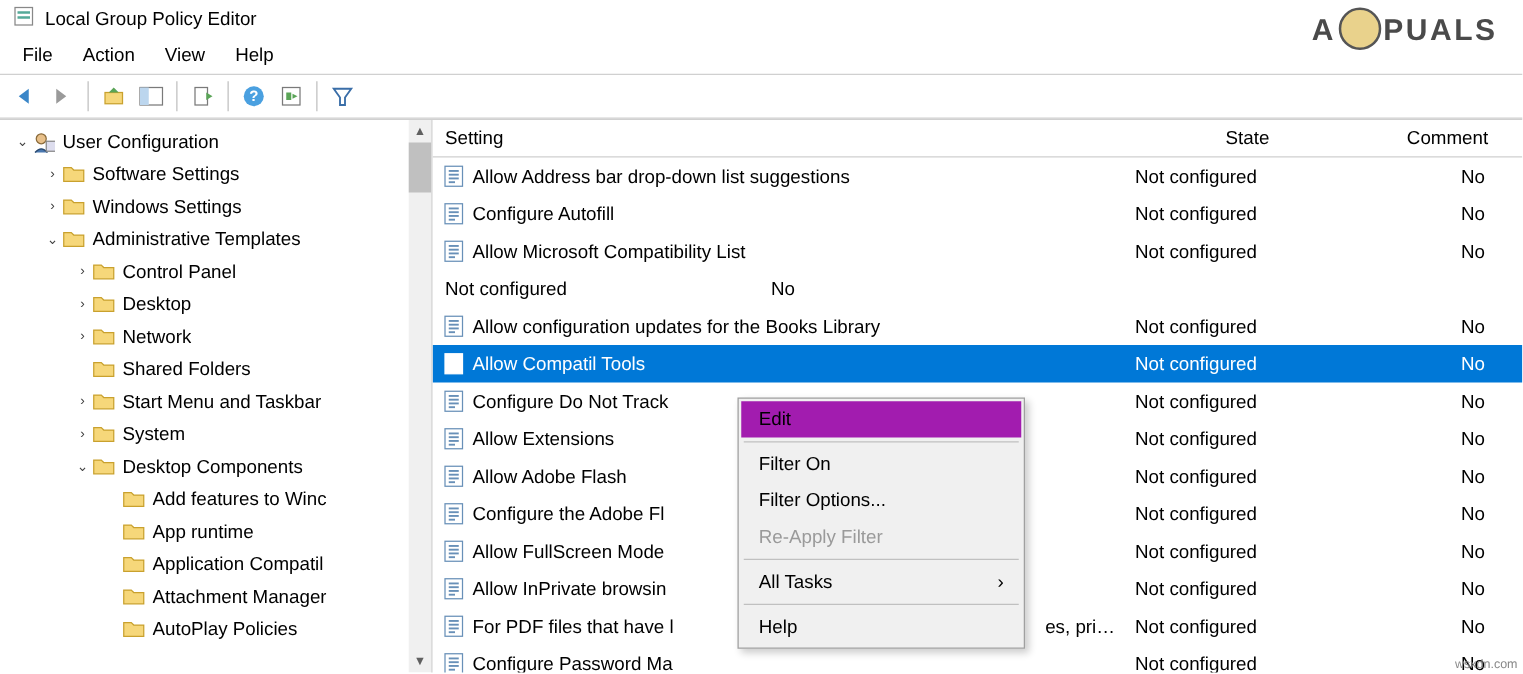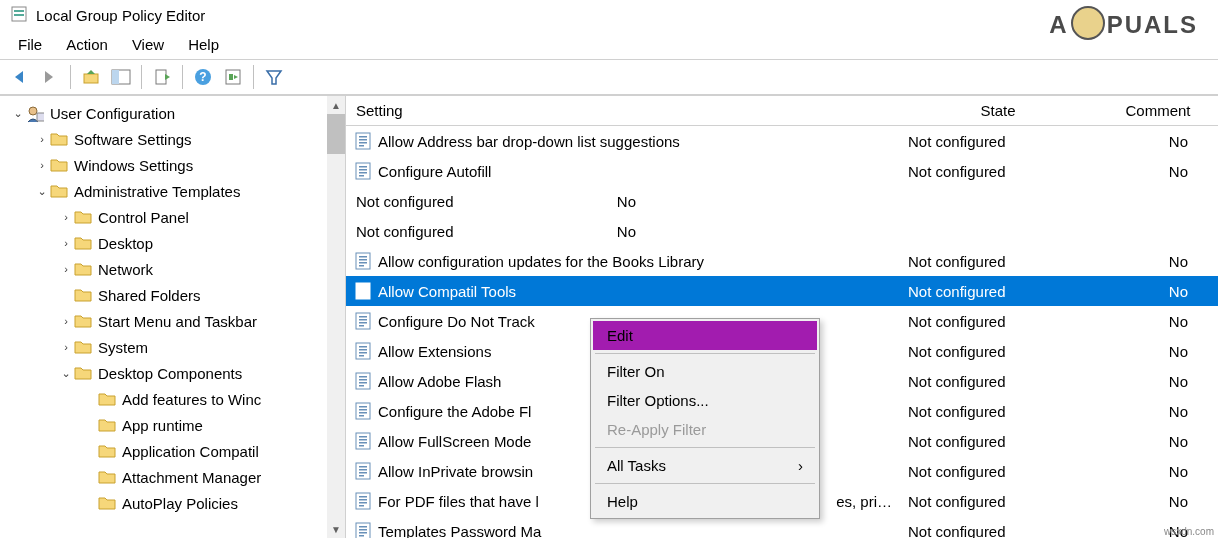--- a/index.html
+++ b/index.html
@@ -310,6 +310,16 @@
           <div class="c3">No</div>
         </div>
         <div class="row">
+          <div class="c1">
+            <span class="setting-icon"><svg width="18" height="18">
+                <rect x="2" y="1" width="14" height="16" fill="#fff" stroke="#6890b8"></rect>
+                <rect x="5" y="4" width="8" height="1.5" fill="#6890b8"></rect>
+                <rect x="5" y="7" width="8" height="1.5" fill="#6890b8"></rect>
+                <rect x="5" y="10" width="8" height="1.5" fill="#6890b8"></rect>
+                <rect x="5" y="13" width="5" height="1.5" fill="#6890b8"></rect>
+              </svg></span>
+            <span>Allow Microsoft Compatibility List</span>
+          </div>
           <div class="c2">Not configured</div>
           <div class="c3">No</div>
         </div>

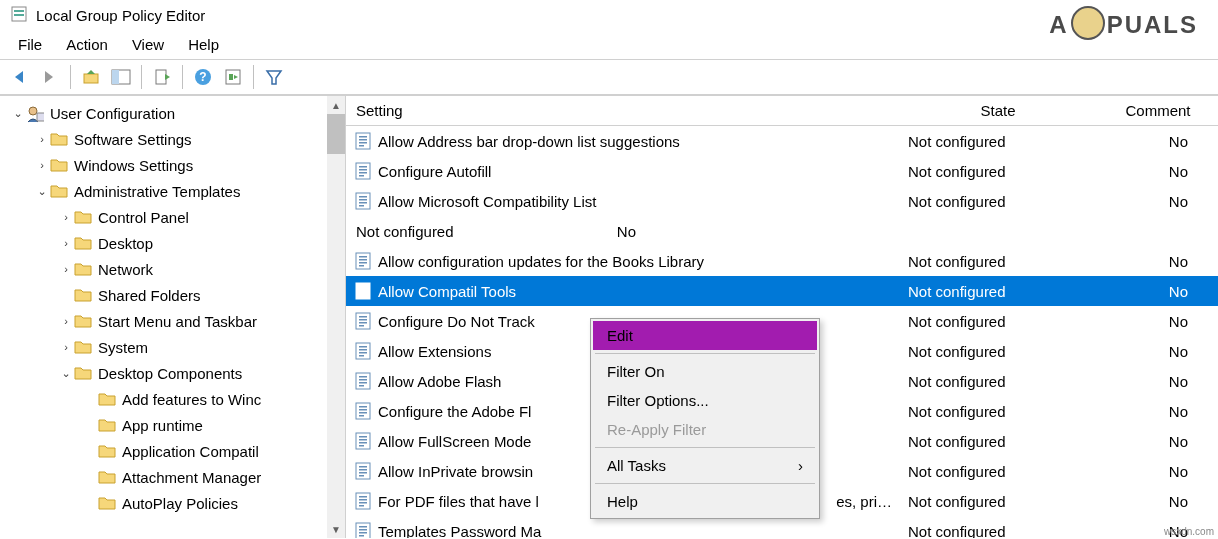--- a/index.html
+++ b/index.html
@@ -463,7 +463,7 @@
                 <rect x="5" y="10" width="8" height="1.5" fill="#6890b8"></rect>
                 <rect x="5" y="13" width="5" height="1.5" fill="#6890b8"></rect>
               </svg></span>
-            <span>Templates Password Ma</span>
+            <span>Configure Password Ma</span>
           </div>
           <div class="c2">Not configured</div>
           <div class="c3">No</div>

